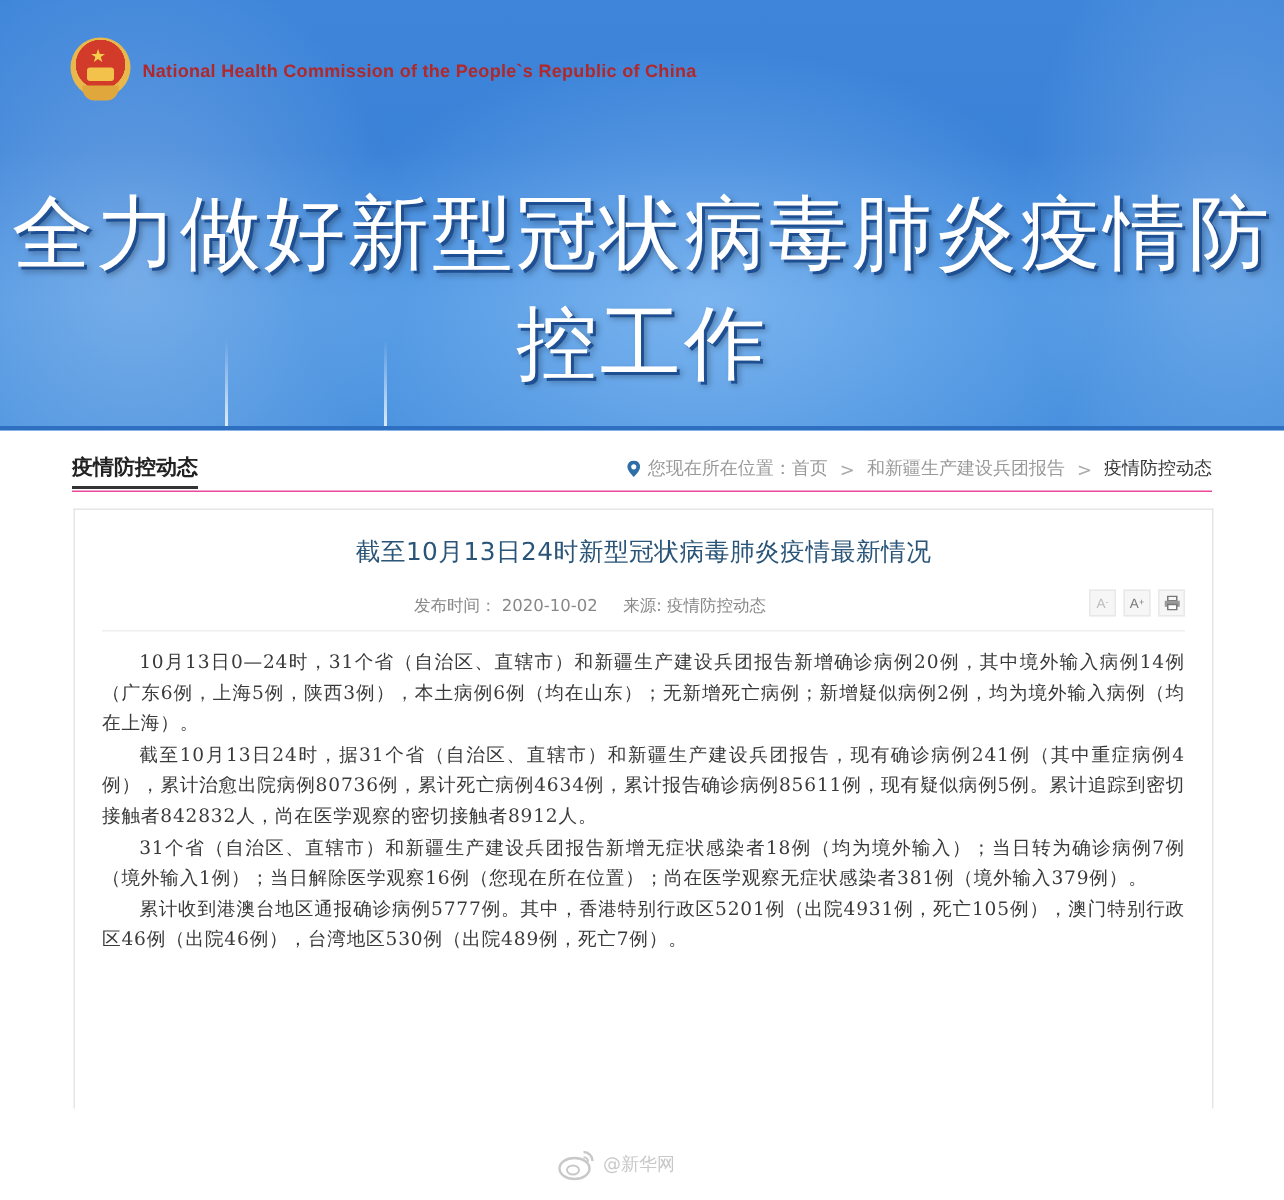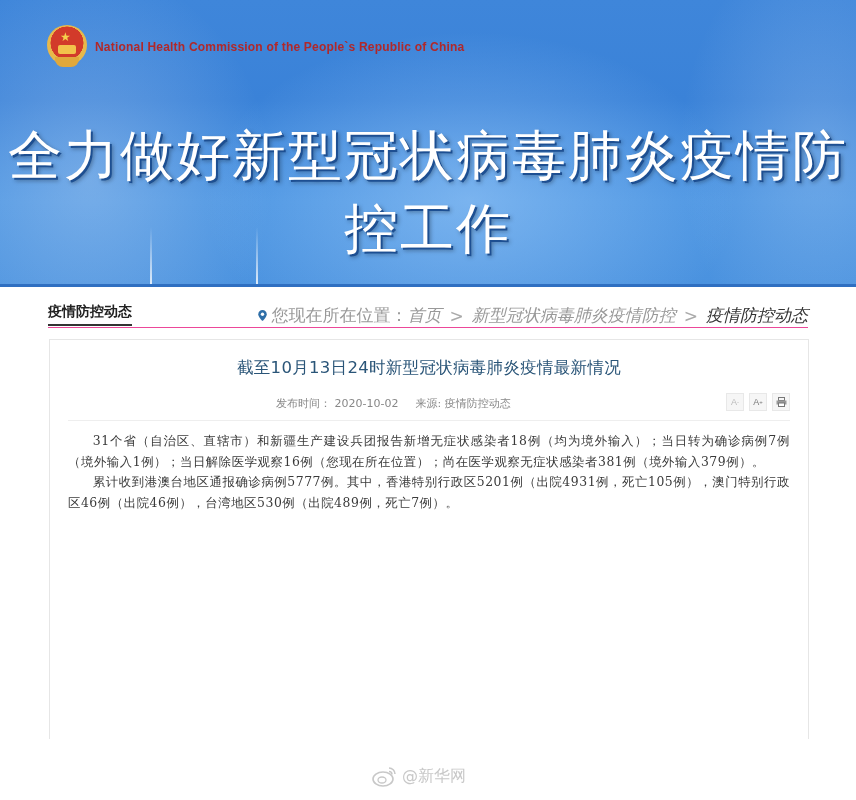--- a/index.html
+++ b/index.html
@@ -50,7 +50,7 @@
     position: absolute; left: 0; top: 8px; font-size: 14px; font-weight: bold; color: #222;
     padding-bottom: 3px; border-bottom: 2px solid #333;
   }
-  .breadcrumb { position: absolute; right: 0; top: 9px; display: flex; align-items: center; font-size: 17px; color: #999; text-align: right; }
+  .breadcrumb { position: absolute; right: 0; top: 9px; display: flex; align-items: center; font-size: 12px; color: #999; text-align: right; }
   .breadcrumb .pin { width: 9px; height: 11px; margin-right: 5px; }
   .breadcrumb .sep { margin: 0 8px; color: #aaa; }
   .breadcrumb .crumb { color: #999; font-style: italic; }

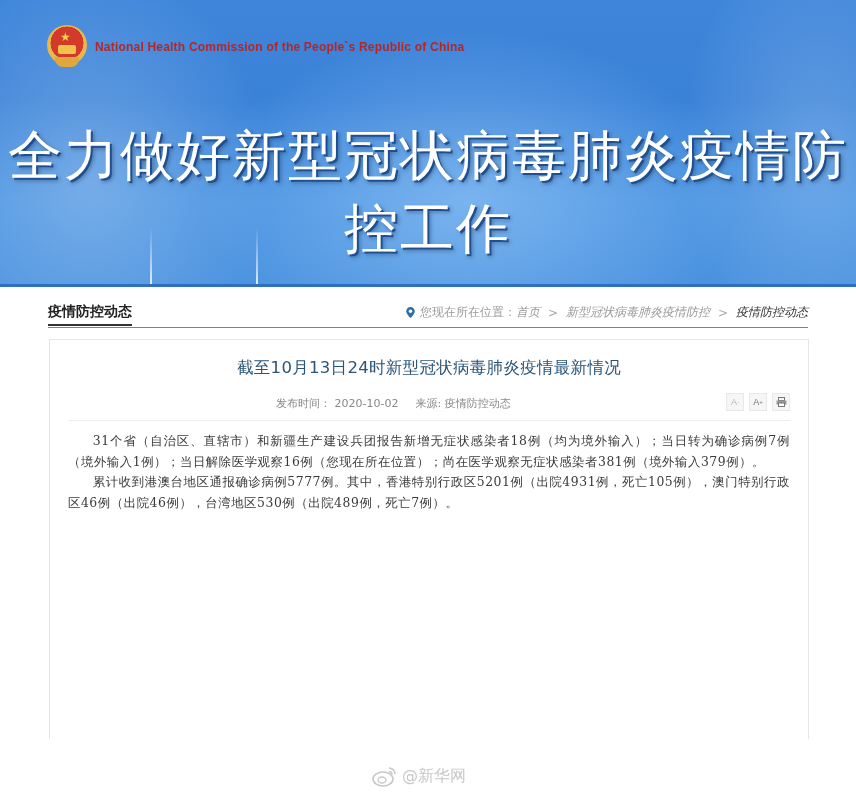--- a/index.html
+++ b/index.html
@@ -53,7 +53,7 @@
   .breadcrumb { position: absolute; right: 0; top: 9px; display: flex; align-items: center; font-size: 12px; color: #999; text-align: right; }
   .breadcrumb .pin { width: 9px; height: 11px; margin-right: 5px; }
   .breadcrumb .sep { margin: 0 8px; color: #aaa; }
-  .breadcrumb .crumb { color: #999; font-style: italic; }
+  .breadcrumb .crumb { color: #999; }
   .breadcrumb .crumb.current { color: #333; }
 
   

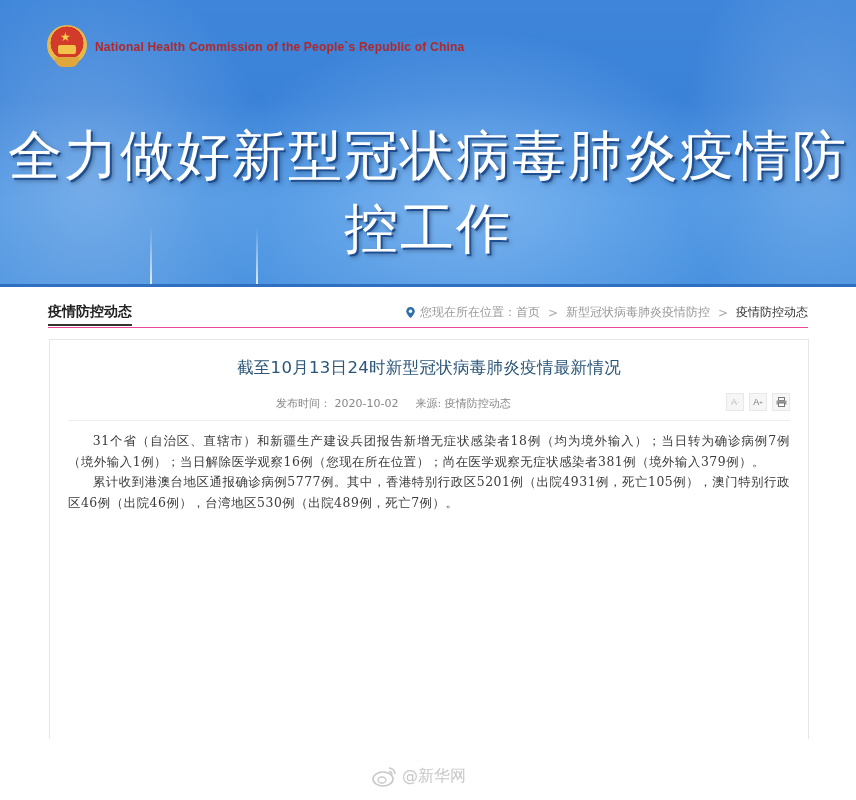--- a/index.html
+++ b/index.html
@@ -117,7 +117,7 @@
     <span>您现在所在位置：</span>
     <span class="crumb">首页</span>
     <span class="sep">&gt;</span>
-    <span class="crumb">新型冠状病毒肺炎疫情防控</span>
+    <span class="crumb">和新疆生产建设兵团报告</span>
     <span class="sep">&gt;</span>
     <span class="crumb current">疫情防控动态</span>
   </div>

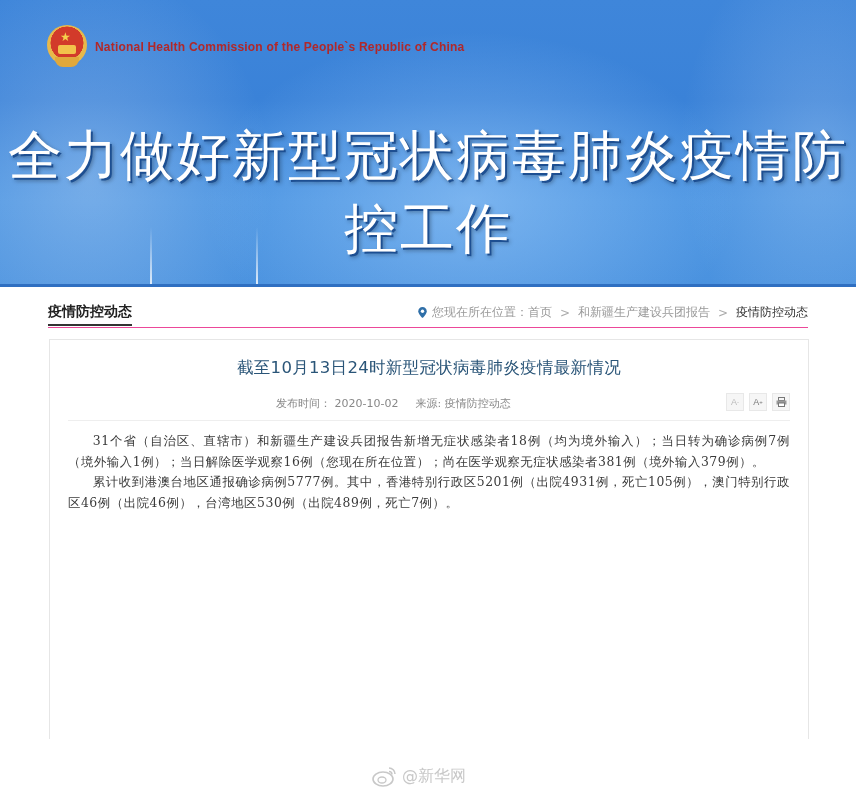--- a/index.html
+++ b/index.html
@@ -155,6 +155,7 @@
   <div class="divider"></div>
 
   <div class="body">
+    <p>10月13日0—24时，31个省（自治区、直辖市）和新疆生产建设兵团报告新增确诊病例20例，其中境外输入病例14例（广东6例，上海5例，陕西3例），本土病例6例（均在山东）；无新增死亡病例；新增疑似病例2例，均为境外输入病例（均在上海）。</p>
     <p>31个省（自治区、直辖市）和新疆生产建设兵团报告新增无症状感染者18例（均为境外输入）；当日转为确诊病例7例（境外输入1例）；当日解除医学观察16例（您现在所在位置）；尚在医学观察无症状感染者381例（境外输入379例）。</p>
     <p>累计收到港澳台地区通报确诊病例5777例。其中，香港特别行政区5201例（出院4931例，死亡105例），澳门特别行政区46例（出院46例），台湾地区530例（出院489例，死亡7例）。</p>
   </div>

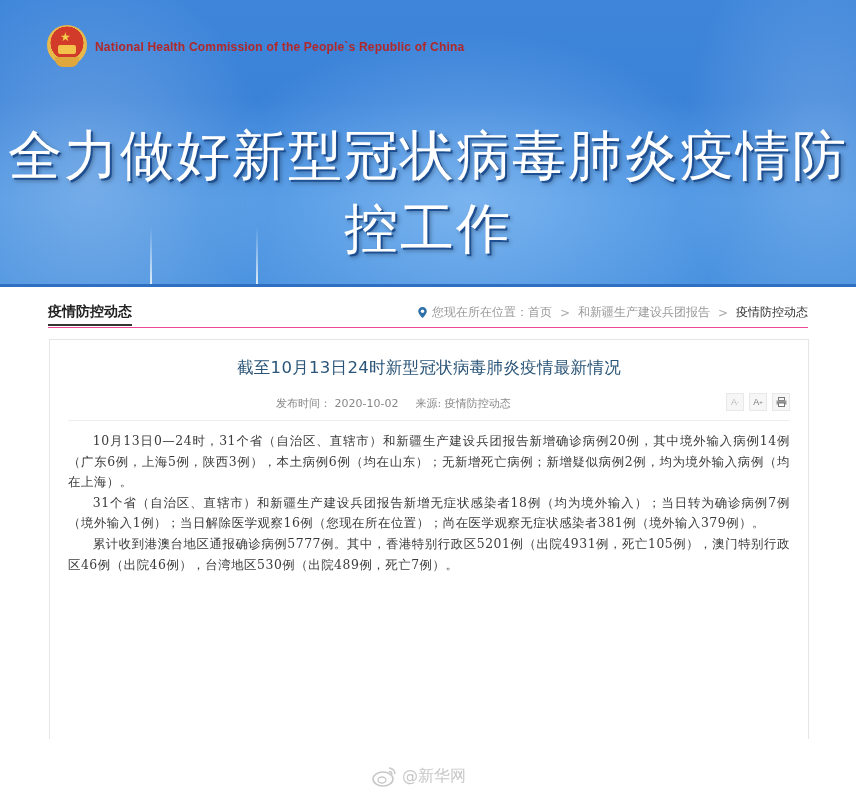--- a/index.html
+++ b/index.html
@@ -156,6 +156,7 @@
 
   <div class="body">
     <p>10月13日0—24时，31个省（自治区、直辖市）和新疆生产建设兵团报告新增确诊病例20例，其中境外输入病例14例（广东6例，上海5例，陕西3例），本土病例6例（均在山东）；无新增死亡病例；新增疑似病例2例，均为境外输入病例（均在上海）。</p>
+    <p>截至10月13日24时，据31个省（自治区、直辖市）和新疆生产建设兵团报告，现有确诊病例241例（其中重症病例4例），累计治愈出院病例80736例，累计死亡病例4634例，累计报告确诊病例85611例，现有疑似病例5例。累计追踪到密切接触者842832人，尚在医学观察的密切接触者8912人。</p>
     <p>31个省（自治区、直辖市）和新疆生产建设兵团报告新增无症状感染者18例（均为境外输入）；当日转为确诊病例7例（境外输入1例）；当日解除医学观察16例（您现在所在位置）；尚在医学观察无症状感染者381例（境外输入379例）。</p>
     <p>累计收到港澳台地区通报确诊病例5777例。其中，香港特别行政区5201例（出院4931例，死亡105例），澳门特别行政区46例（出院46例），台湾地区530例（出院489例，死亡7例）。</p>
   </div>

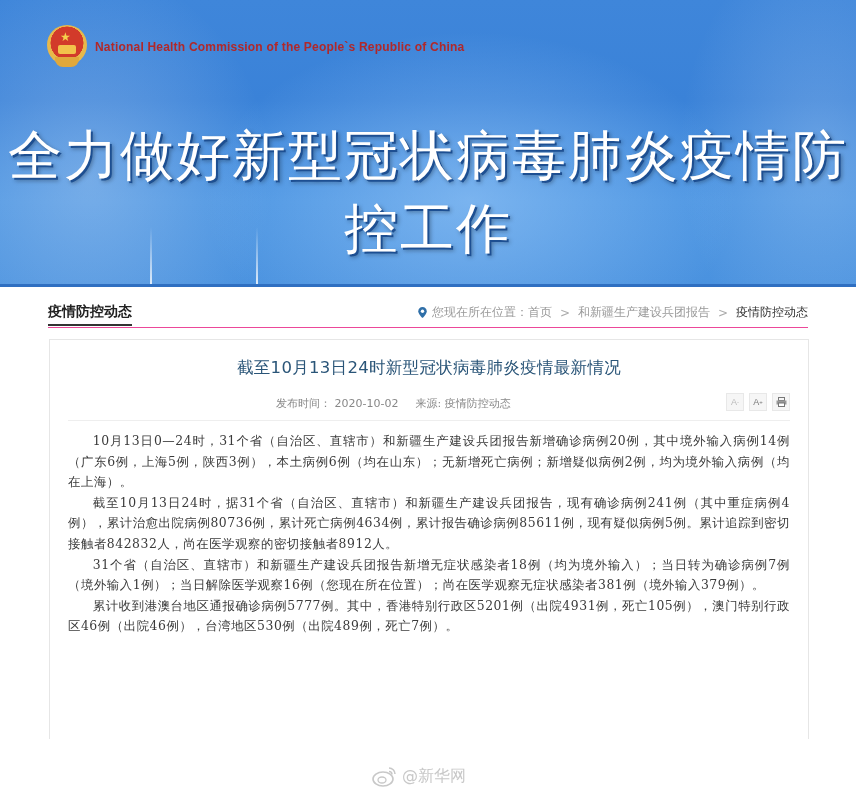--- a/index.html
+++ b/index.html
@@ -81,7 +81,7 @@
   .body p { text-indent: 2em; margin: 0; }
 
   
-  .watermark { position: absolute; left: 372px; top: 765px; display: flex; align-items: center; color: #c8c8c8; font-size: 16px; }
+  .watermark { position: absolute; left: 372px; top: 765px; display: flex; align-items: center; color: #c8c8c8; font-size: 12px; }
   .watermark svg { margin-right: 4px; }
 </style>
 </head>

